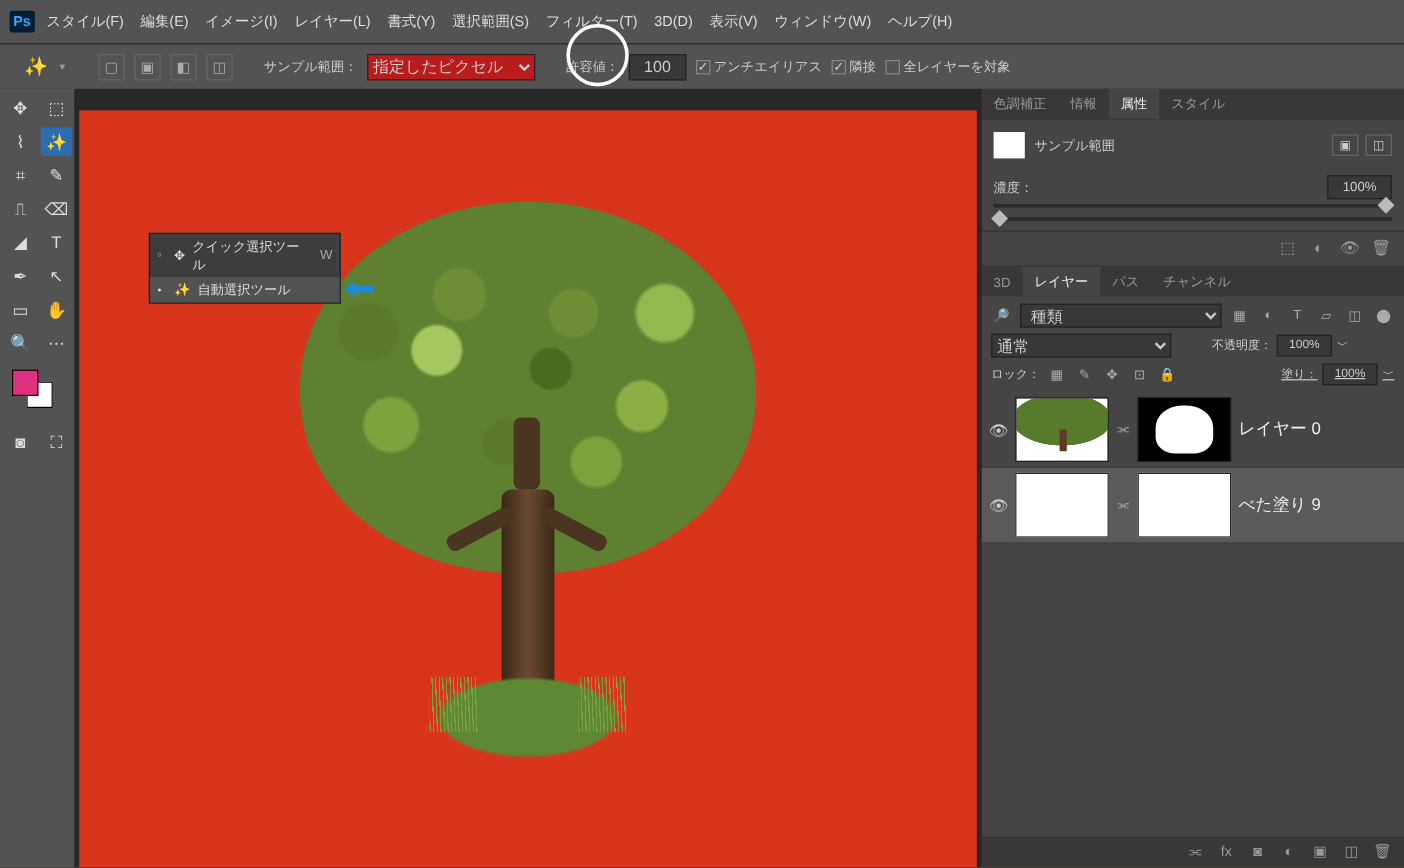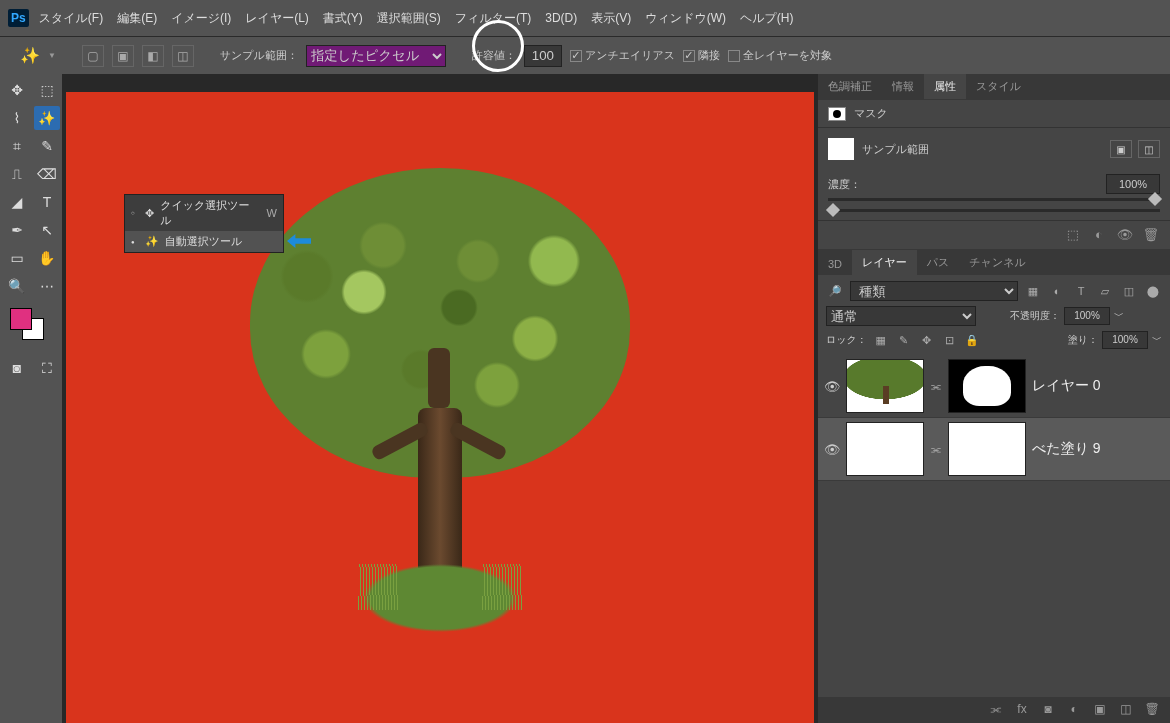--- a/index.html
+++ b/index.html
@@ -9,7 +9,7 @@
 .menubar .item { margin-right: 14px; cursor: pointer; }
 .optbar { background: #535353; height: 38px; display: flex; align-items: center; padding: 0 20px; gap: 8px; border-top: 1px solid #2a2a2a; }
 .opt-icon { width:22px; height:22px; border:1px solid #666; display:flex;align-items:center;justify-content:center;font-size:12px;color:#aaa; }
-.opt-select { background:#701a75;border:1px solid #222;color:#ccc;height:22px;width:140px;}
+.opt-select { background:#b91c1c;border:1px solid #222;color:#ccc;height:22px;width:140px;}
 .opt-input { background:#383838;border:1px solid #222;color:#ccc;height:22px;width:38px;text-align:center;}
 .chk { display:flex;align-items:center;gap:3px;}
 .chk .box { width:12px;height:12px;border:1px solid #888;display:inline-flex;align-items:center;justify-content:center;font-size:11px;color:#ccc;}

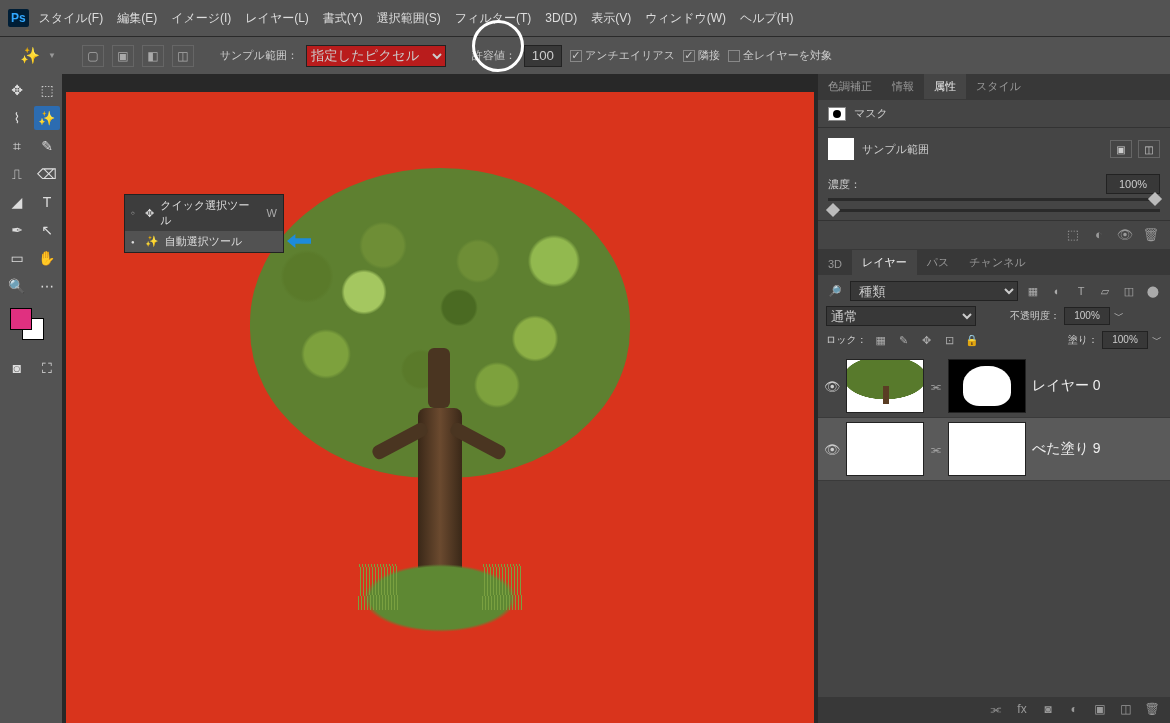--- a/index.html
+++ b/index.html
@@ -10,7 +10,7 @@
 .optbar { background: #535353; height: 38px; display: flex; align-items: center; padding: 0 20px; gap: 8px; border-top: 1px solid #2a2a2a; }
 .opt-icon { width:22px; height:22px; border:1px solid #666; display:flex;align-items:center;justify-content:center;font-size:12px;color:#aaa; }
 .opt-select { background:#b91c1c;border:1px solid #222;color:#ccc;height:22px;width:140px;}
-.opt-input { background:#383838;border:1px solid #222;color:#ccc;height:22px;width:38px;text-align:center;}
+.opt-input { background:#383838;border:1px solid #222;color:#ccc;height:22px;width:48px;text-align:center;}
 .chk { display:flex;align-items:center;gap:3px;}
 .chk .box { width:12px;height:12px;border:1px solid #888;display:inline-flex;align-items:center;justify-content:center;font-size:11px;color:#ccc;}
 .chk .box.on::before{content:"✓";}

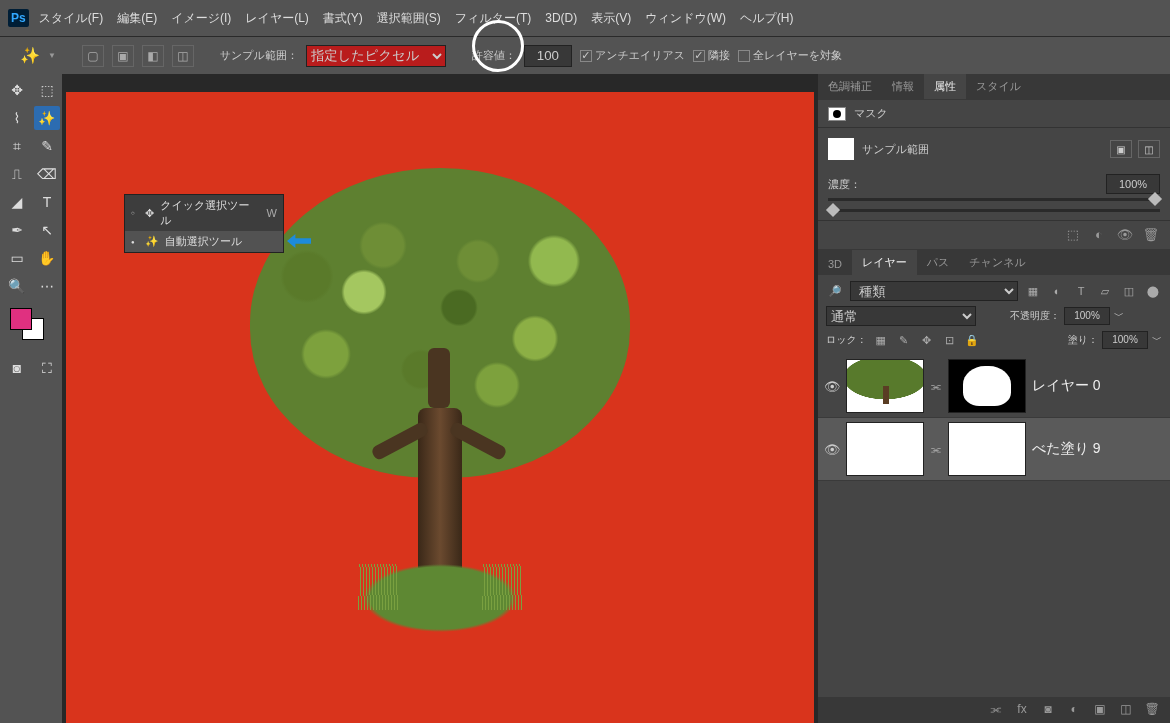--- a/index.html
+++ b/index.html
@@ -198,10 +198,6 @@
       <div class="tab act">属性</div>
       <div class="tab">スタイル</div>
     </div>
-    <div class="maskrow">
-      <span class="mask-ico"></span>
-      <span>マスク</span>
-    </div>
     <div class="lm-row">
       <div class="lm-thumb"></div>
       <span>サンプル範囲</span>

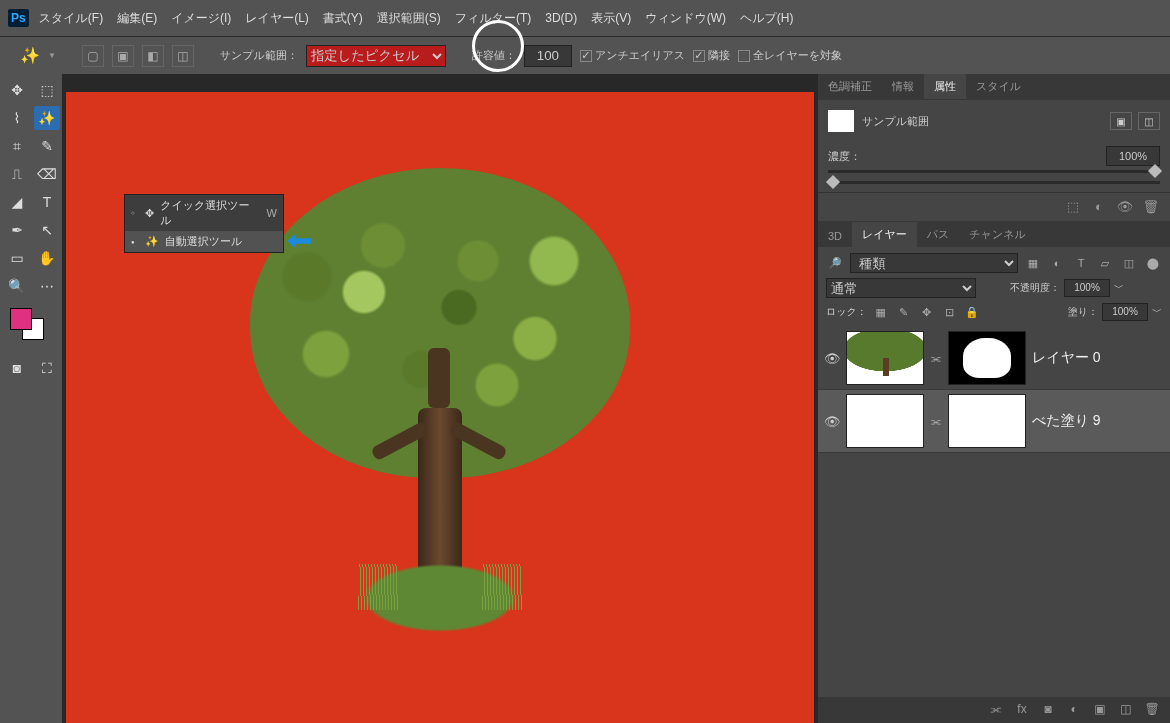--- a/index.html
+++ b/index.html
@@ -255,7 +255,7 @@
         <span class="licon">✥</span>
         <span class="licon">⊡</span>
         <span class="licon">🔒</span>
-        <div class="lopac" style="margin-left:auto;">
+        <div class="lopac" style="margin-left:auto;text-decoration:underline;">
             <span>塗り：</span>
             <span class="lval">100%</span>
             <span>﹀</span>

